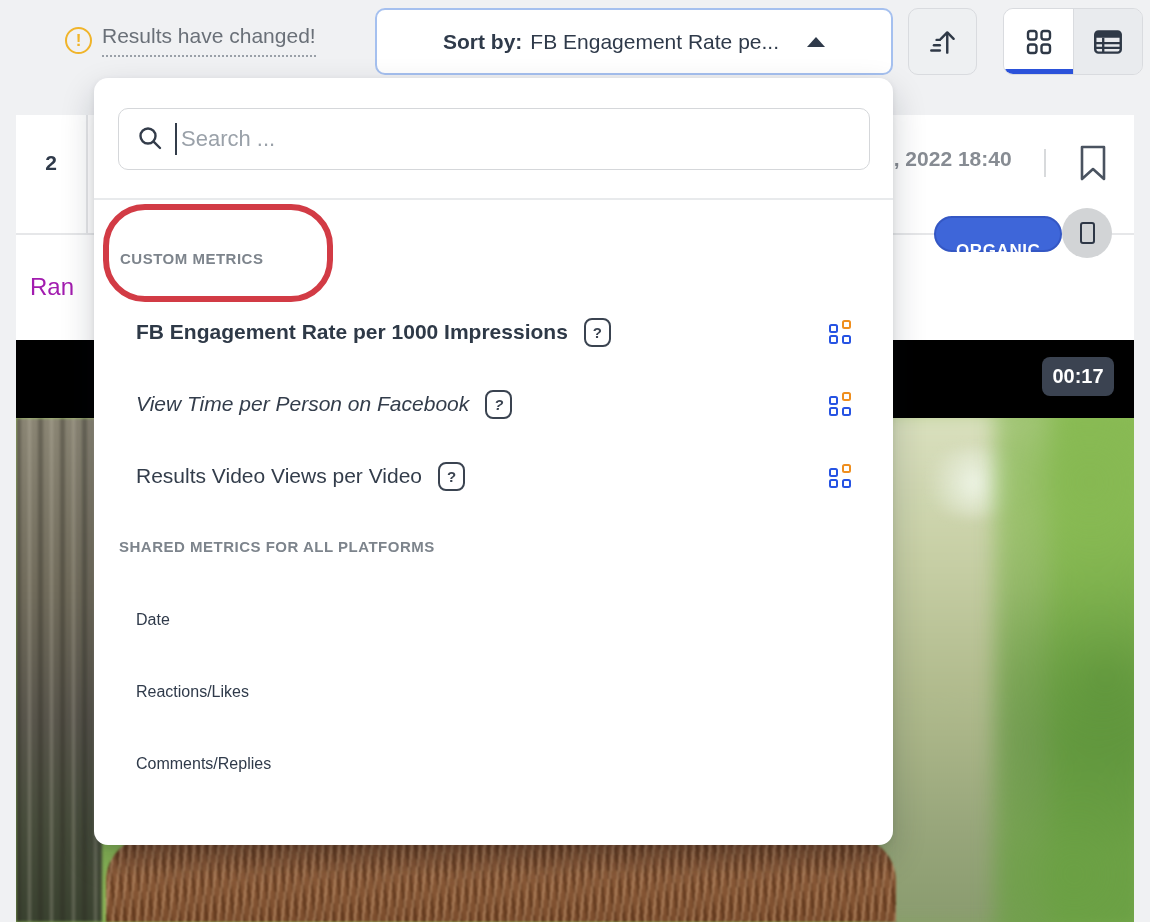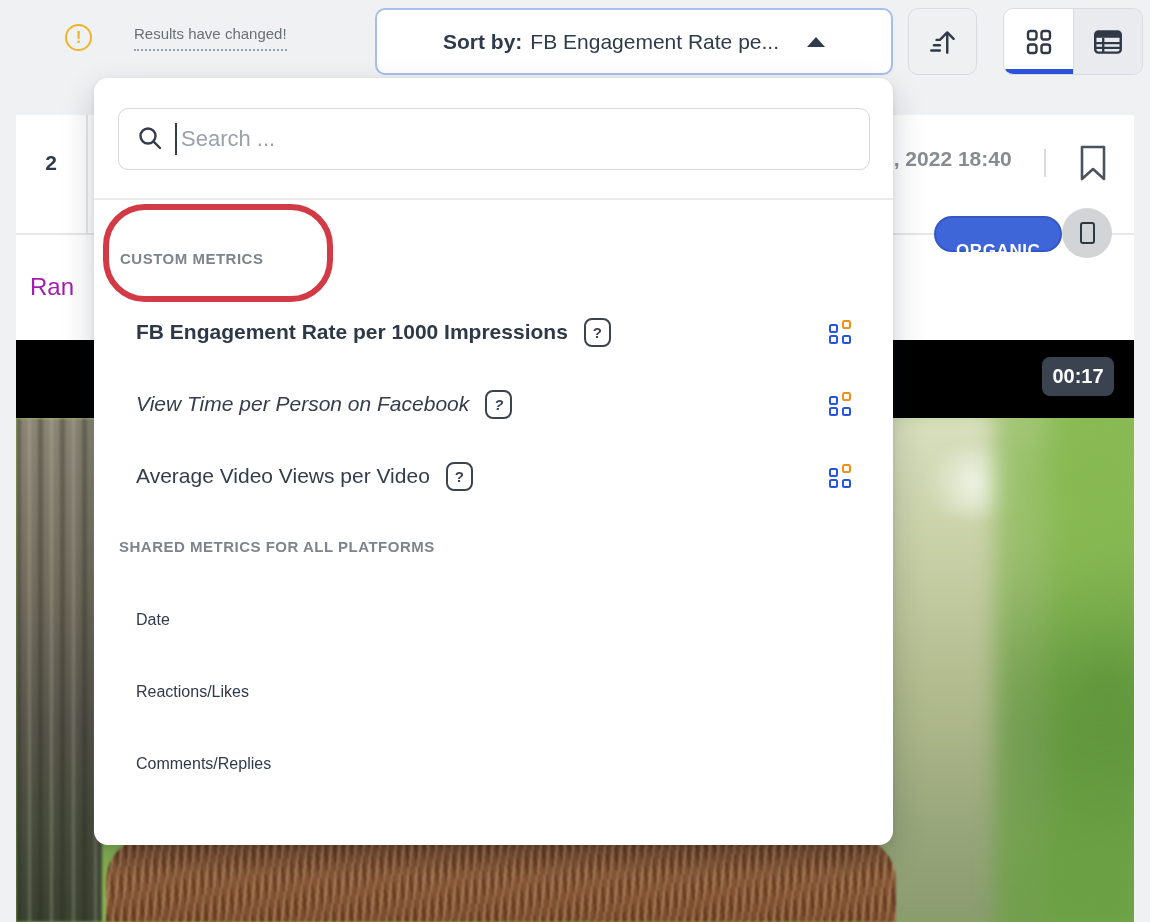--- a/index.html
+++ b/index.html
@@ -11,7 +11,7 @@
   .alert { position:absolute; left:65px; top:24px; display:flex; align-items:center; gap:10px; }
   .warn-circle { width:27px; height:27px; border:2.5px solid #f0b42a; border-radius:50%;
     color:#f0b42a; font-weight:700; font-size:17px; display:flex; align-items:center; justify-content:center; }
-  .alert-text { font-size:15px; color:#6a7078; padding-bottom:7px; border-bottom:2px dotted #9aa0a8;margin-left:32px; }
+  .alert-text { font-size:21px; color:#6a7078; padding-bottom:7px; border-bottom:2px dotted #9aa0a8; }
 
   .sort-btn { position:absolute; left:375px; top:8px; width:518px; height:67px; background:#fff;
     border:2px solid #a5c0ef; border-radius:10px; display:flex; align-items:center; justify-content:center;

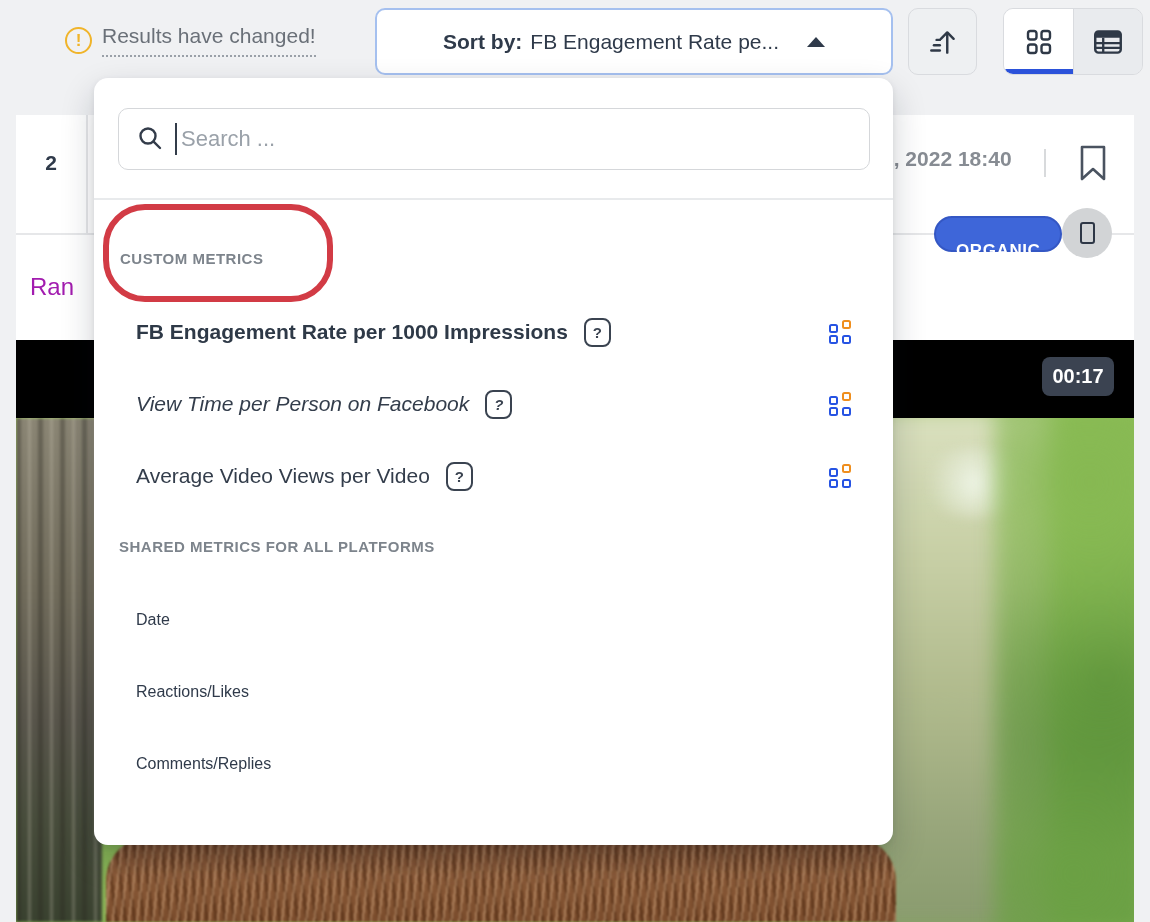--- a/index.html
+++ b/index.html
@@ -235,7 +235,7 @@
         </span>
     </div>
     <div class="drow r3">
-      <span class="mlabel">Average Video Views per Video</span>
+      <span class="mlabel">Results Video Views per Video</span>
       <span class="help">?</span>
       <span class="gicon">
           <i class="tl"></i>

